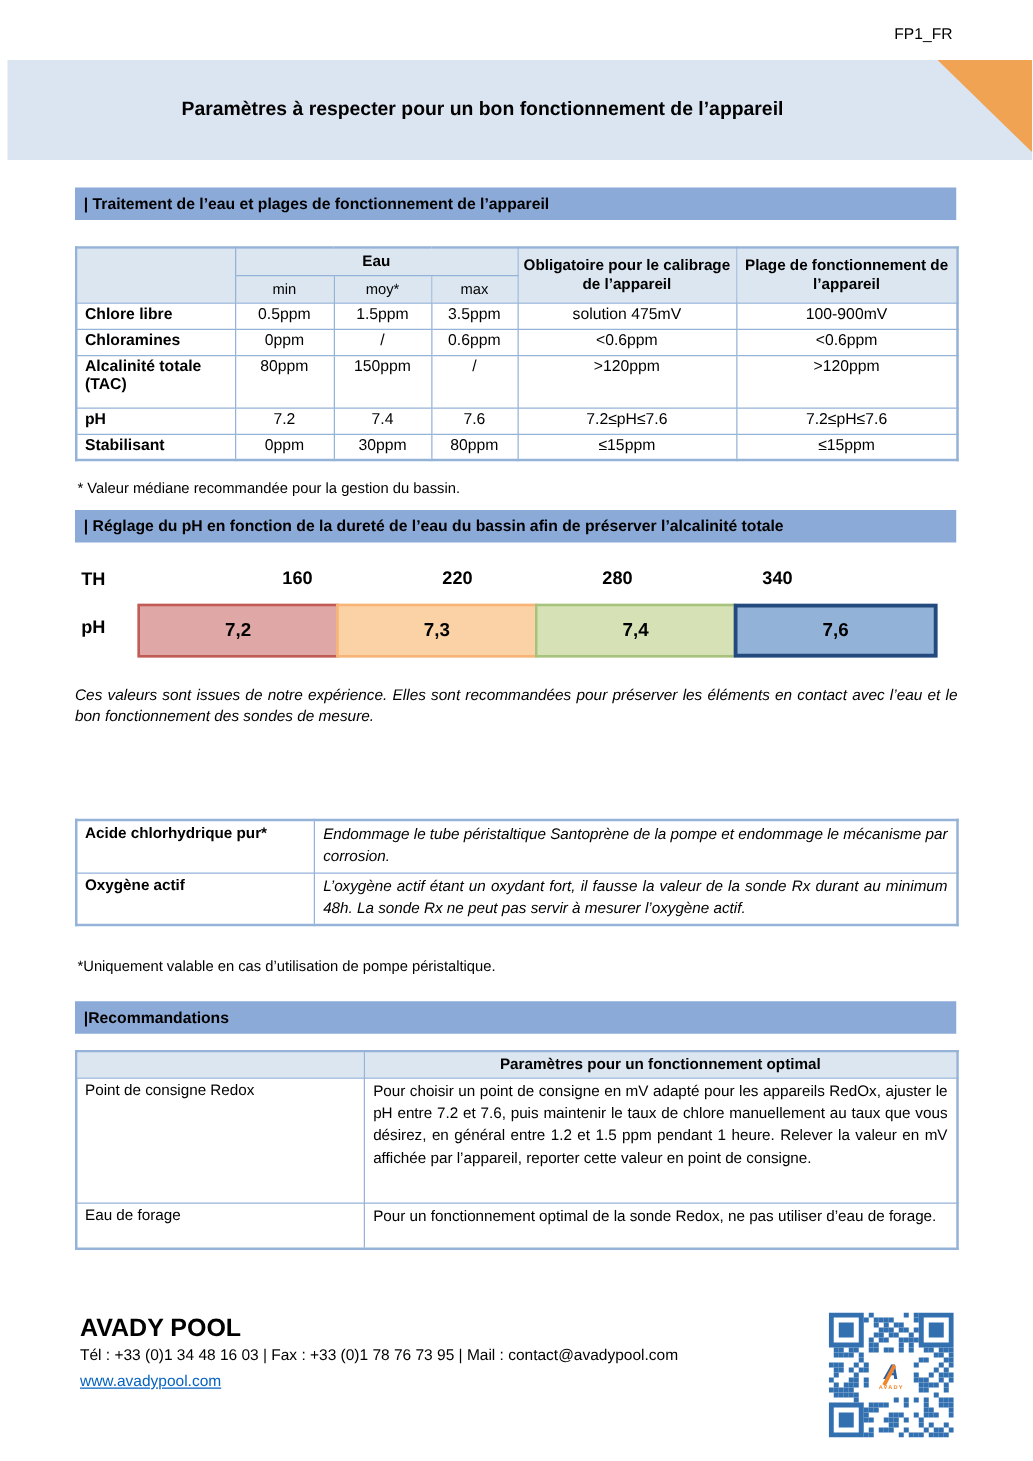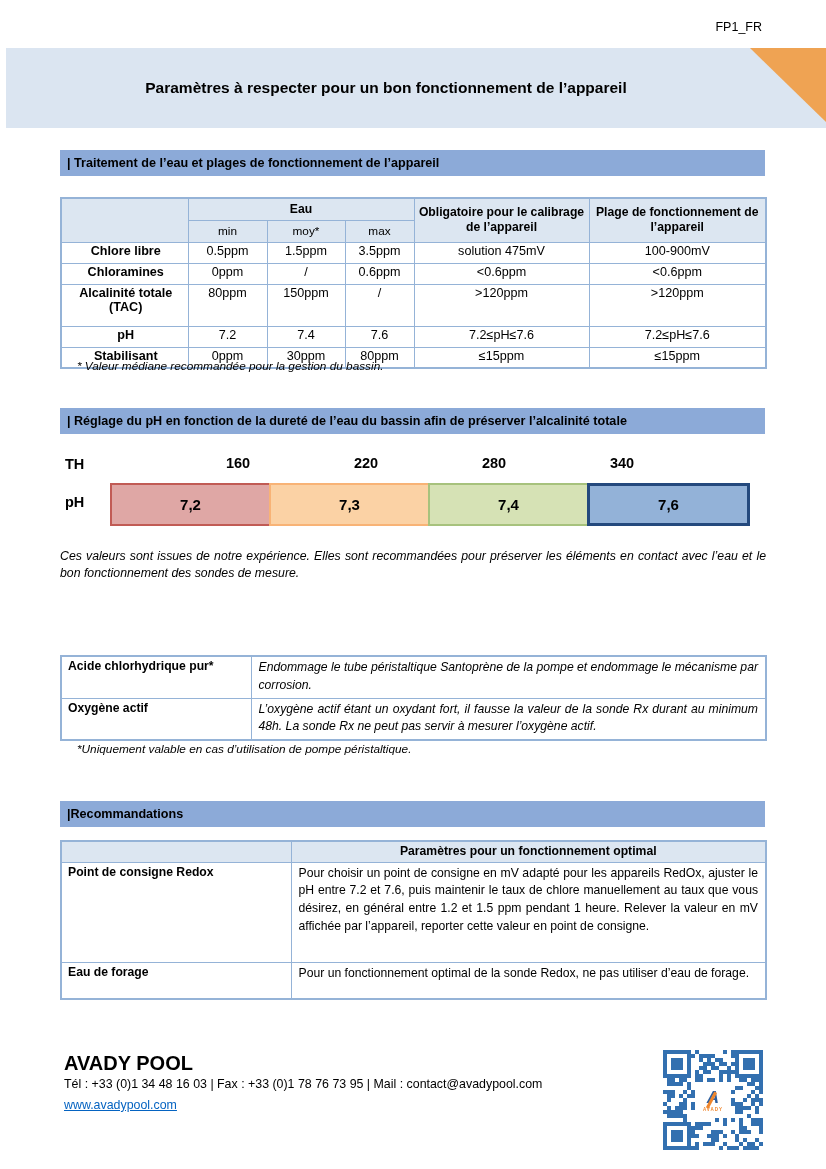--- a/index.html
+++ b/index.html
@@ -28,7 +28,7 @@
   .t1{top:197px;}
   .t1 .subhead{font-weight:normal;font-size:11.8px;background:#dce6f1;}
   .t1 tbody td{text-align:center;vertical-align:top;font-size:12.6px;}
-  .t1 tbody td.lbl{text-align:center;font-weight:bold;padding-left:6px;}
+  .t1 tbody td.lbl{text-align:left;font-weight:bold;padding-left:6px;}
   .footnote{position:absolute;left:77px;font-style:italic;font-size:11.8px;}
   .fn1{top:359px}.fn2{top:742px}
 

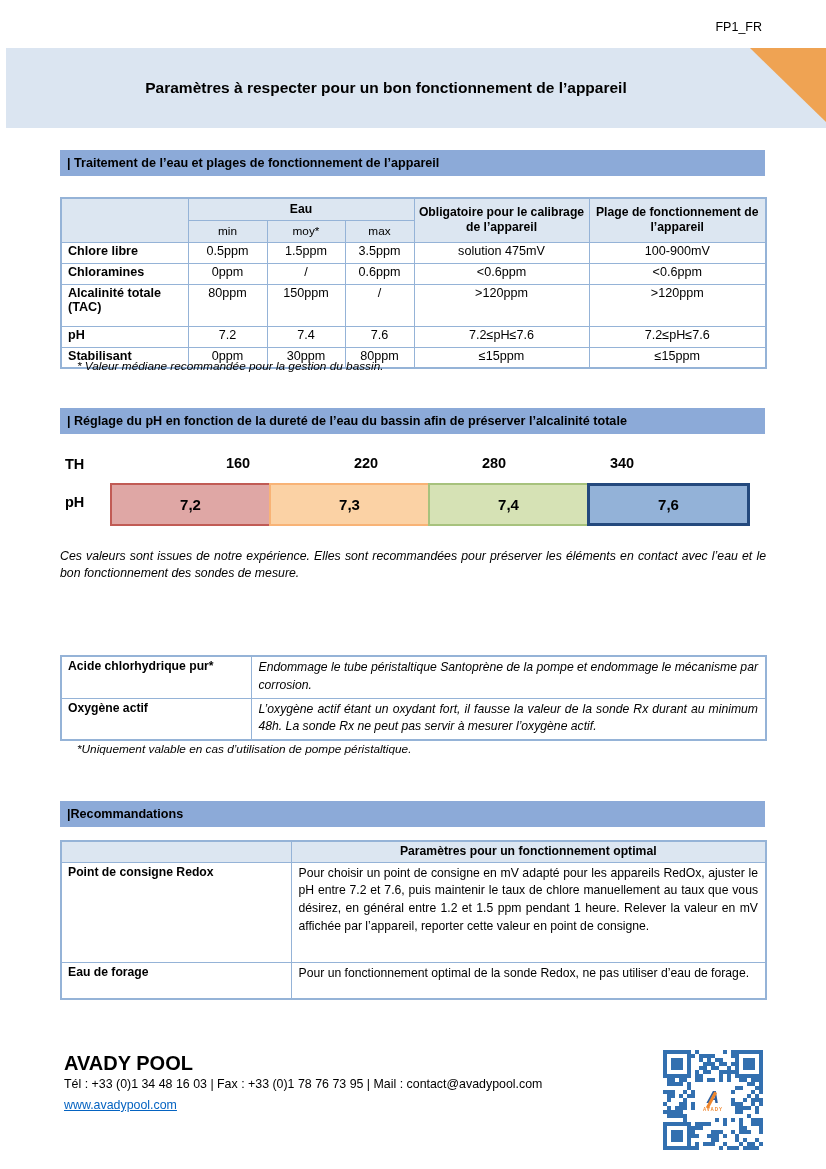--- a/index.html
+++ b/index.html
@@ -29,7 +29,7 @@
   .t1 .subhead{font-weight:normal;font-size:11.8px;background:#dce6f1;}
   .t1 tbody td{text-align:center;vertical-align:top;font-size:12.6px;}
   .t1 tbody td.lbl{text-align:left;font-weight:bold;padding-left:6px;}
-  .footnote{position:absolute;left:77px;font-style:italic;font-size:11.8px;}
+  .footnote{position:absolute;left:62px;font-size:11.8px;margin-top:24px;}
   .fn1{top:359px}.fn2{top:742px}
 
   

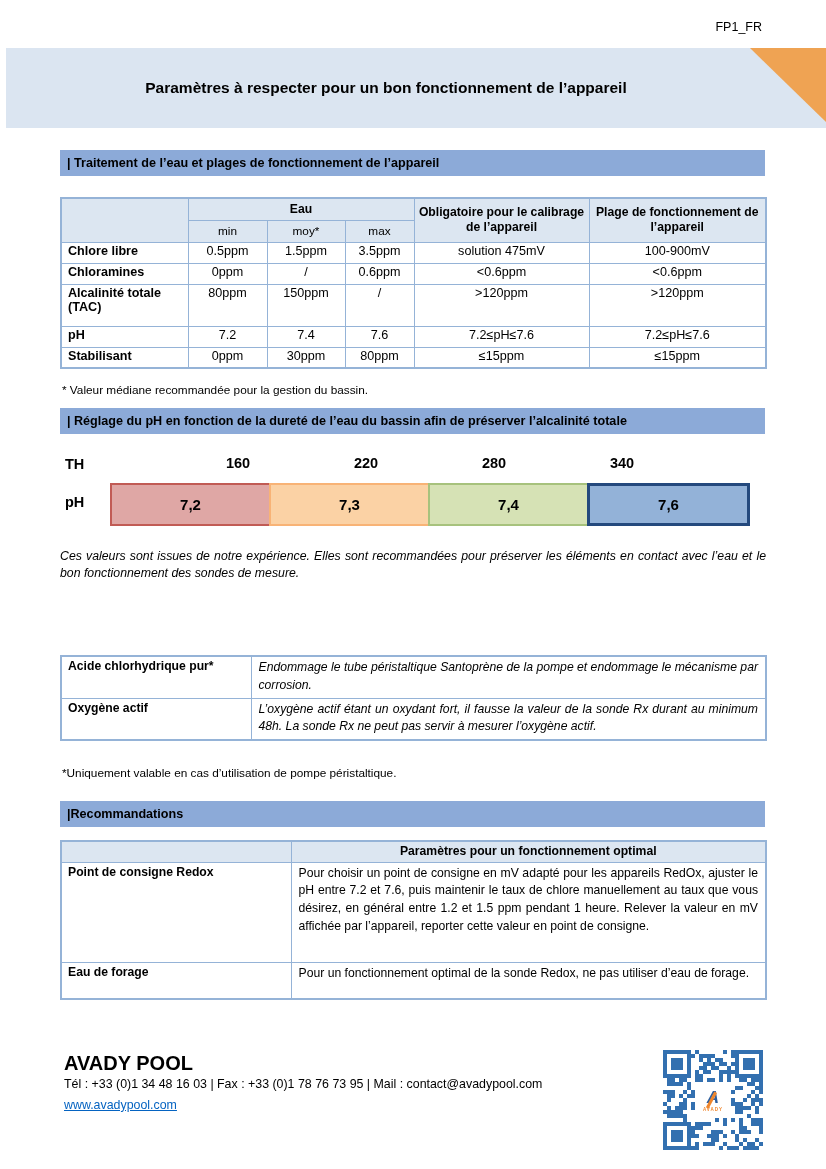--- a/index.html
+++ b/index.html
@@ -55,7 +55,7 @@
   .t3{top:840px;}
   .t3 thead th{font-size:12.2px;}
   .t3 td{vertical-align:top;font-size:12.2px;line-height:1.45;}
-  .t3 td.lbl{font-weight:bold;padding-left:6px;}
+  .t3 td.lbl{font-weight:normal;padding-left:6px;}
   .t3 td.desc{text-align:justify;padding:2px 7px;}
 
   

